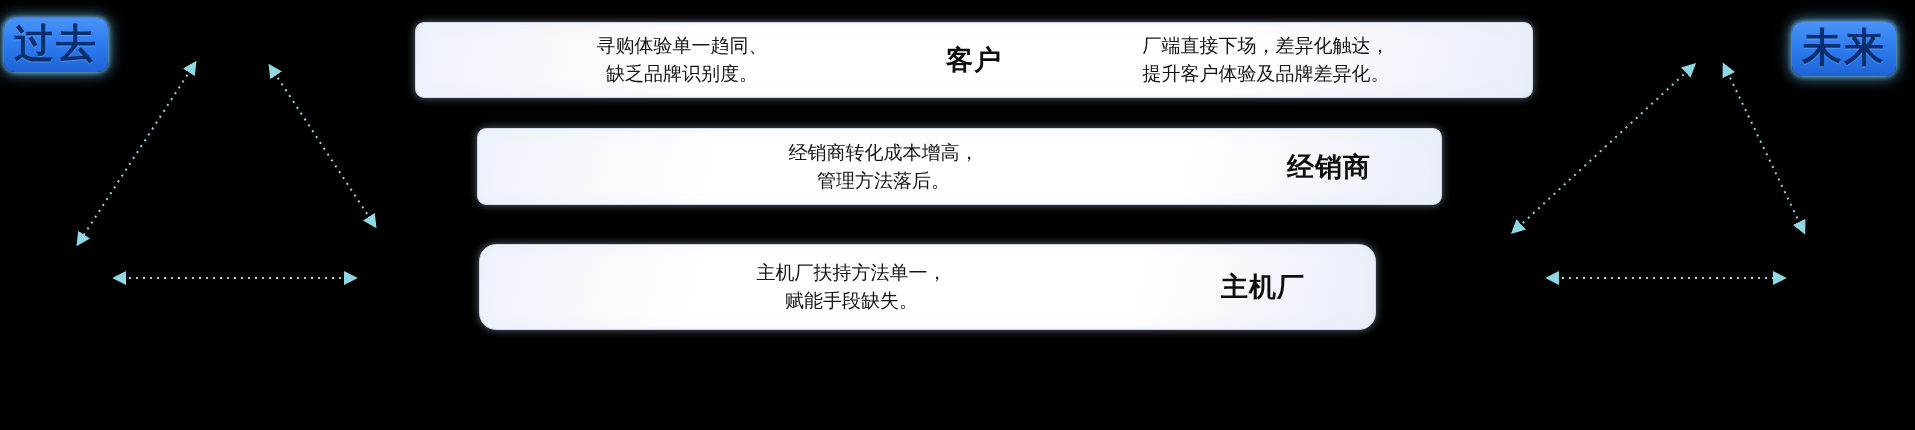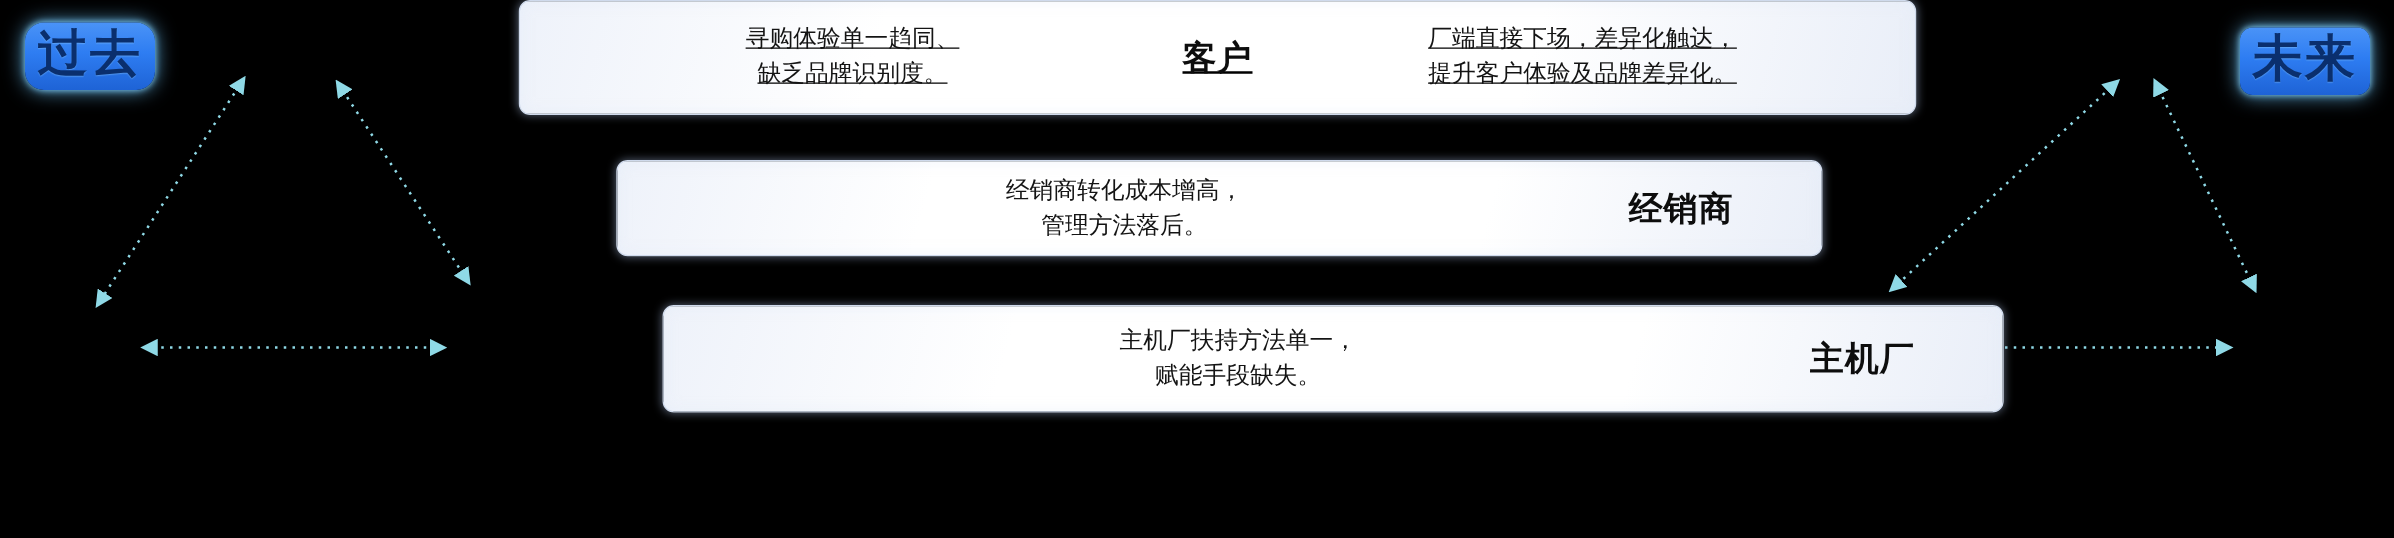--- a/index.html
+++ b/index.html
@@ -28,7 +28,7 @@
     box-shadow:0 0 16px rgba(110,200,255,.85), 0 0 5px rgba(140,215,255,.95);
     text-shadow:0 1px 1px rgba(160,220,255,.35);
   }
-  .label-past   { left:20px;  top:18px;border-radius:15px; }
+  .label-past   { left:4px;  top:18px; }
   .label-future { left:1768px; top:22px;margin-left:24px; }
 
   .row-box {

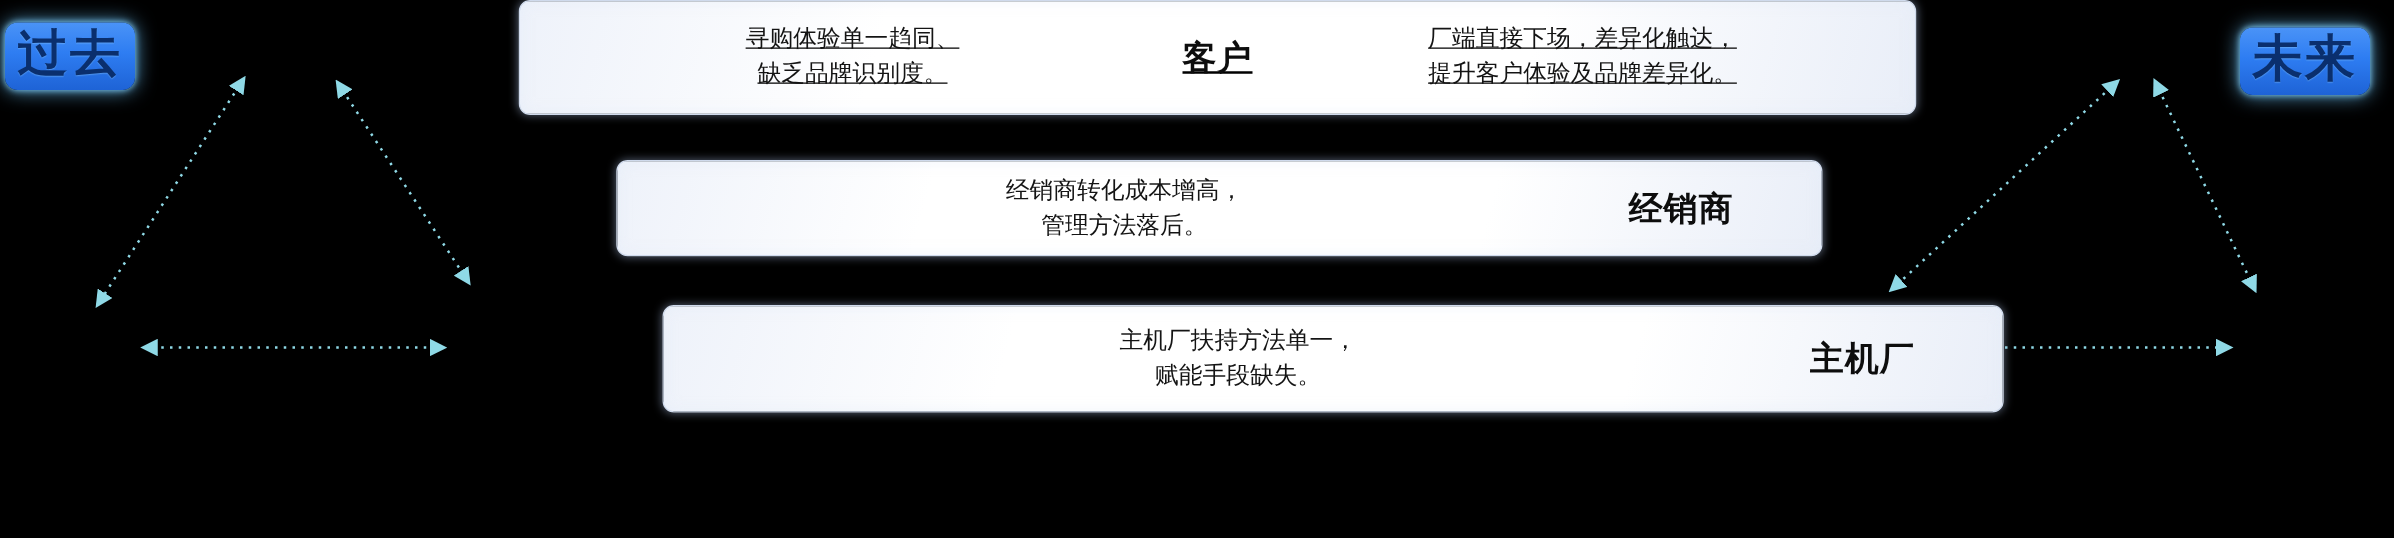--- a/index.html
+++ b/index.html
@@ -41,7 +41,7 @@
     box-shadow:0 0 8px rgba(160,180,215,.55), inset 0 0 10px rgba(225,235,250,.5);
     padding:8px 36px;
   }
-  .row-0 { left:415px; top:0;   width:1118px; height:92px;text-decoration:underline; }
+  .row-0 { left:415px; top:22px;   width:1118px; height:76px; }
   .row-1 { left:493px; top:128px; width:965px;  height:77px;justify-content:flex-end; }
   .row-2 { left:530px; top:244px; width:1073px;  height:86px; }
 

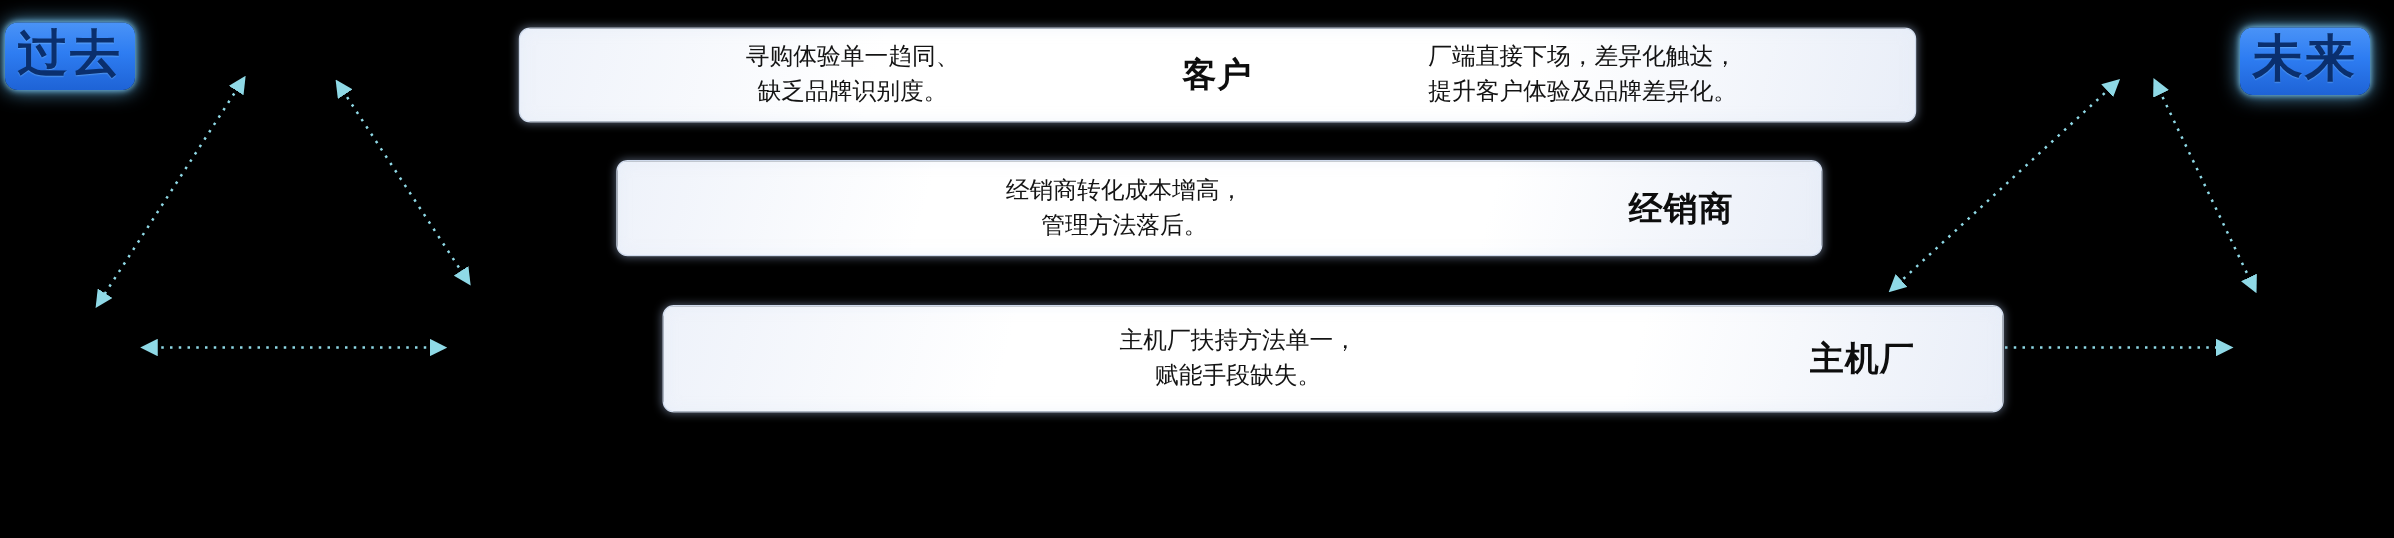--- a/index.html
+++ b/index.html
@@ -42,7 +42,7 @@
     padding:8px 36px;
   }
   .row-0 { left:415px; top:22px;   width:1118px; height:76px; }
-  .row-1 { left:493px; top:128px; width:965px;  height:77px;justify-content:flex-end; }
+  .row-1 { left:477px; top:128px; width:965px;  height:77px;justify-content:flex-end; }
   .row-2 { left:530px; top:244px; width:1073px;  height:86px; }
 
   .cell {

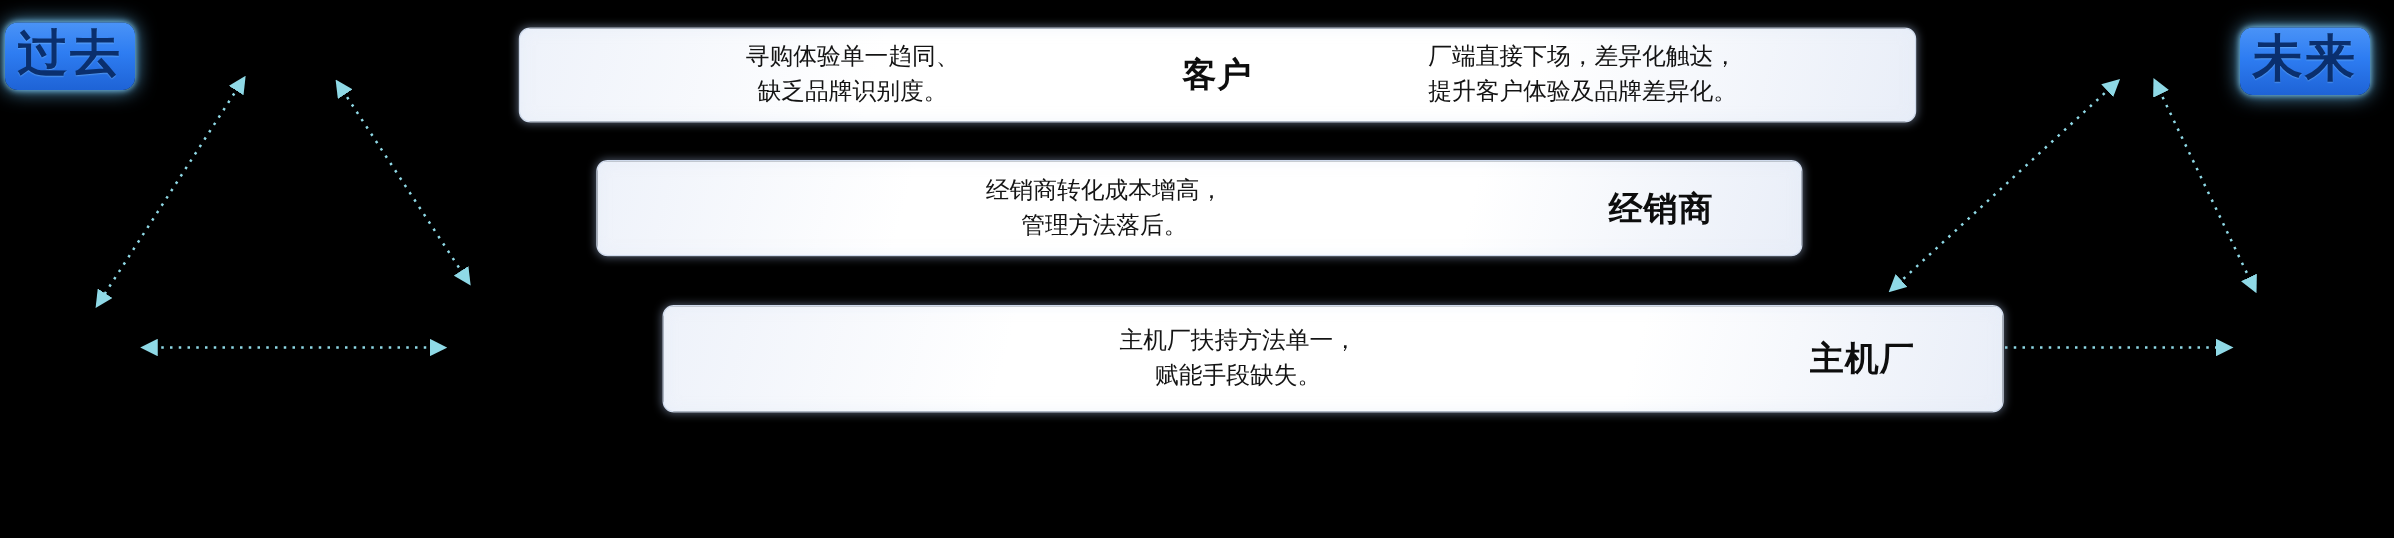--- a/index.html
+++ b/index.html
@@ -43,7 +43,7 @@
   }
   .row-0 { left:415px; top:22px;   width:1118px; height:76px; }
   .row-1 { left:477px; top:128px; width:965px;  height:77px;justify-content:flex-end; }
-  .row-2 { left:530px; top:244px; width:1073px;  height:86px; }
+  .row-2 { left:479px; top:244px; width:897px;  height:86px;border-radius:17px; }
 
   .cell {
     flex:1 1 0;

